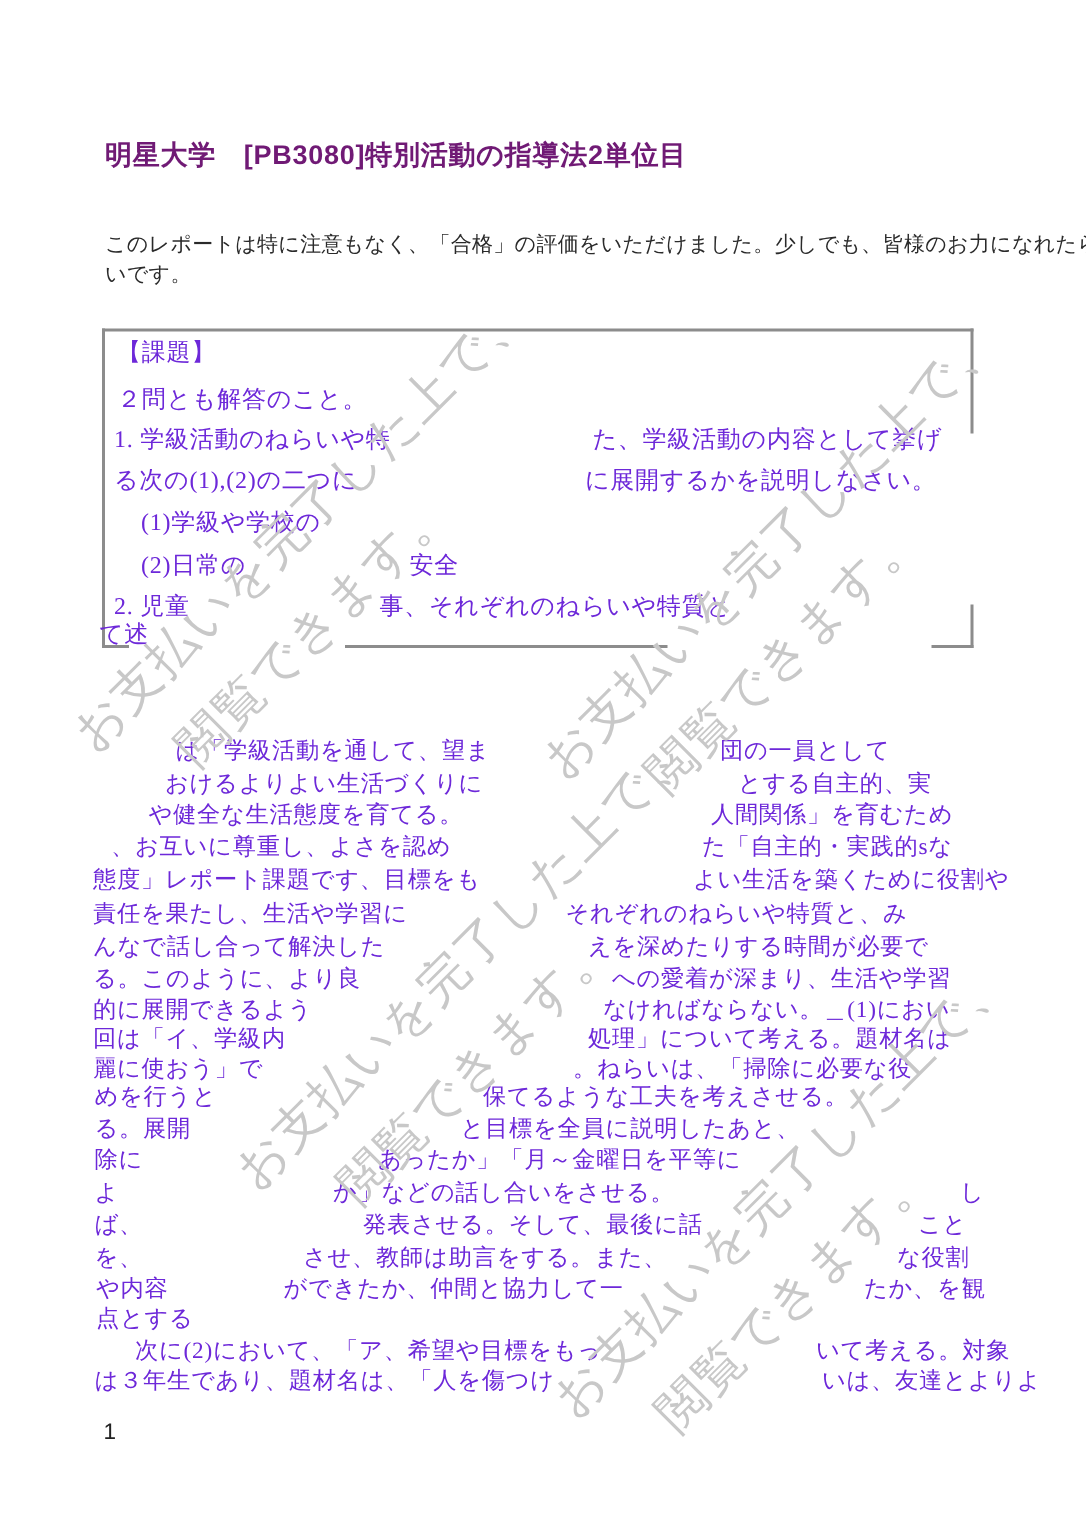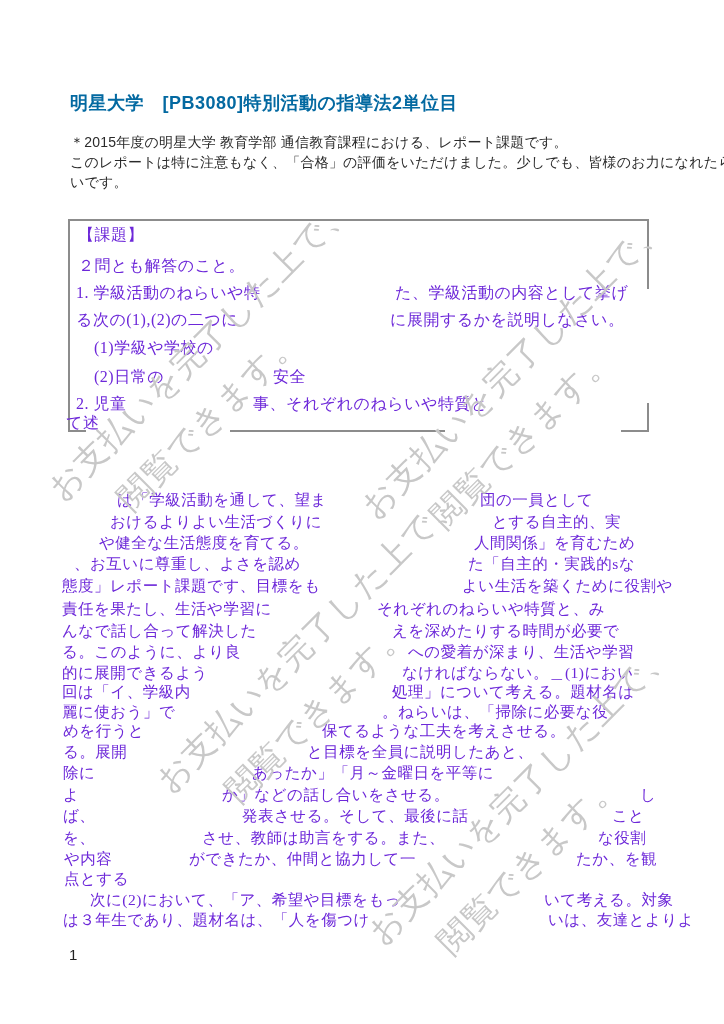--- a/index.html
+++ b/index.html
@@ -19,7 +19,7 @@
     font-family: "Liberation Sans", "DejaVu Sans", sans-serif;
     font-size: 18px;
     font-weight: bold;
-    color: #0369a1;
+    color: #701a75;
     letter-spacing: 0.5px;
     white-space: nowrap;
   }

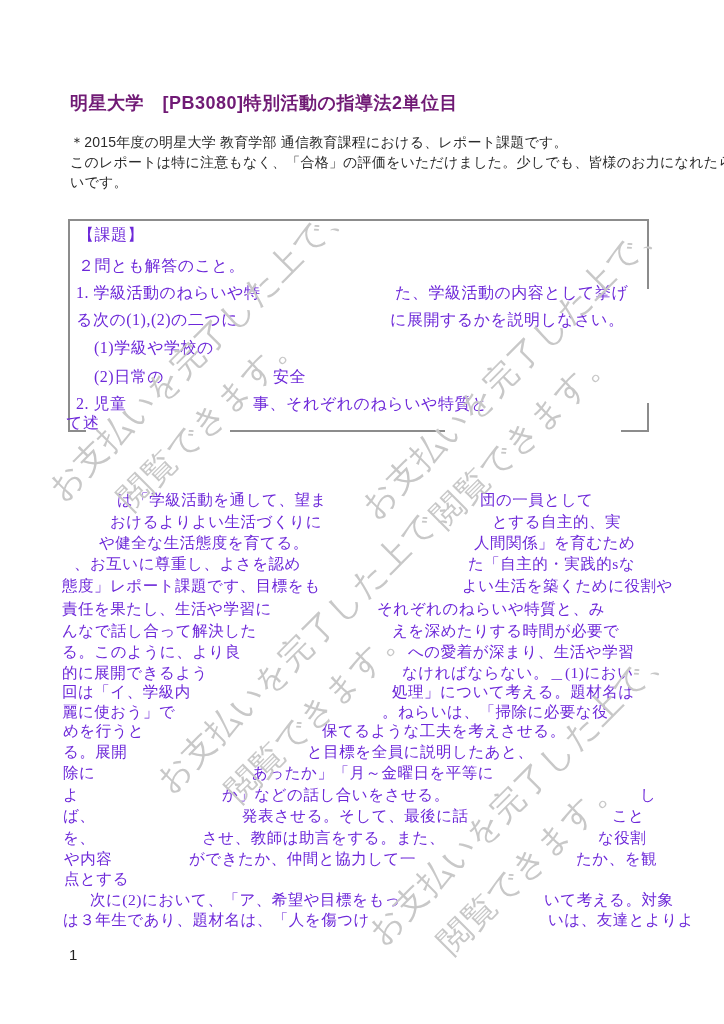--- a/index.html
+++ b/index.html
@@ -67,7 +67,6 @@
 
   <h1 class="report-title">明星大学　[PB3080]特別活動の指導法2単位目</h1>
 
-  <div class="intro-line" style="top:134px;">＊2015年度の明星大学 教育学部 通信教育課程における、レポート課題です。</div>
   <div class="intro-line" style="top:154px;">このレポートは特に注意もなく、「合格」の評価をいただけました。少しでも、皆様のお力になれたら幸</div>
   <div class="intro-line" style="top:174px;">いです。</div>
 

